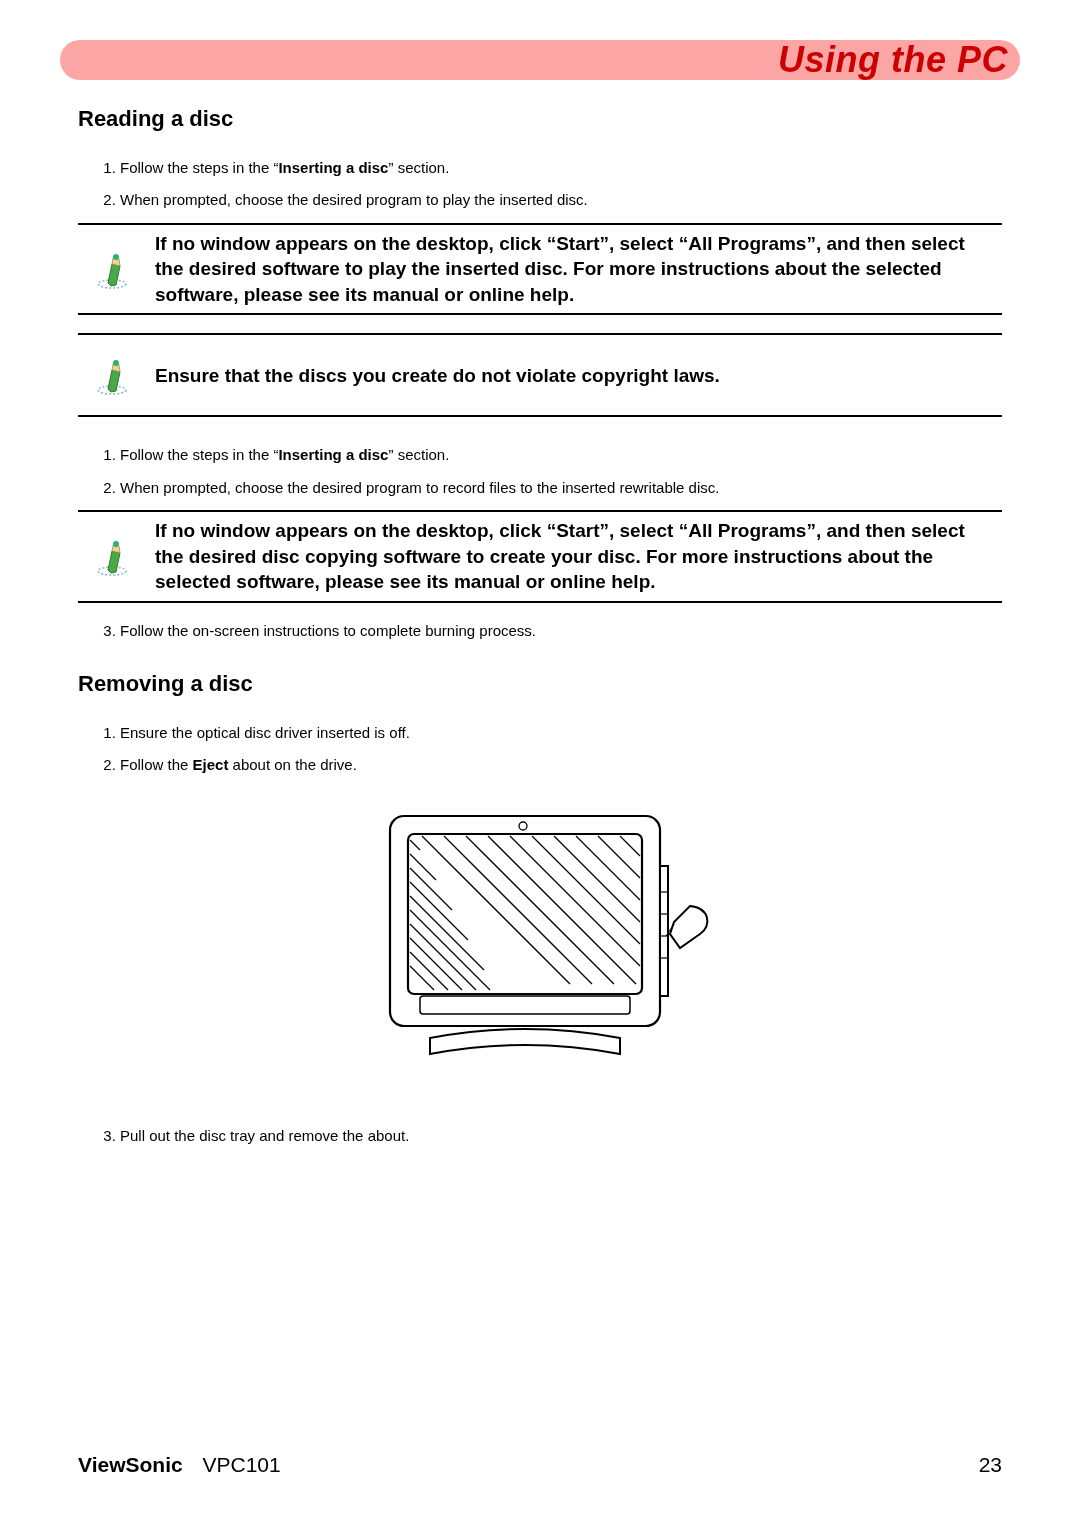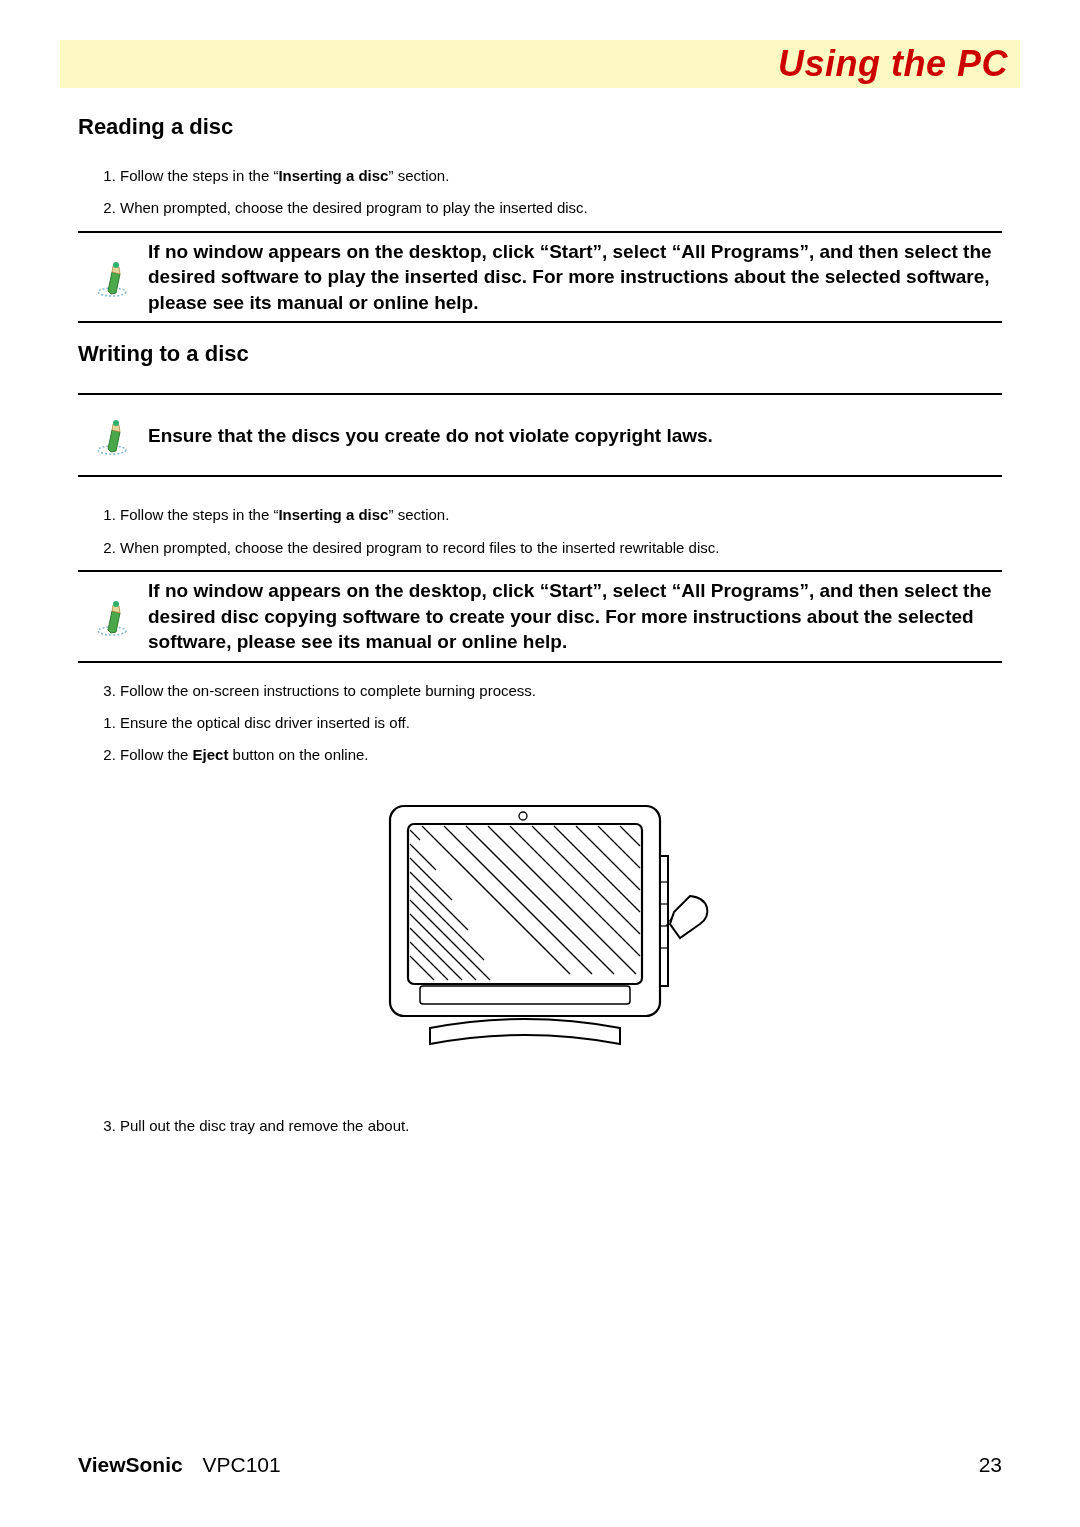--- a/index.html
+++ b/index.html
@@ -16,13 +16,14 @@
     padding: 40px 78px 0 78px;
   }
   .header-bar {
-    background: #fef9c3;
-    height: 48px;
+    background: #fca5a5;
+    height: 40px;
     margin: 0 -18px 26px -18px;
     display: flex;
     align-items: center;
     justify-content: flex-end;
     padding-right: 12px;
+    border-radius: 20px;
   }
   .header-title {
     font-family: "Arial Black", Arial, sans-serif;

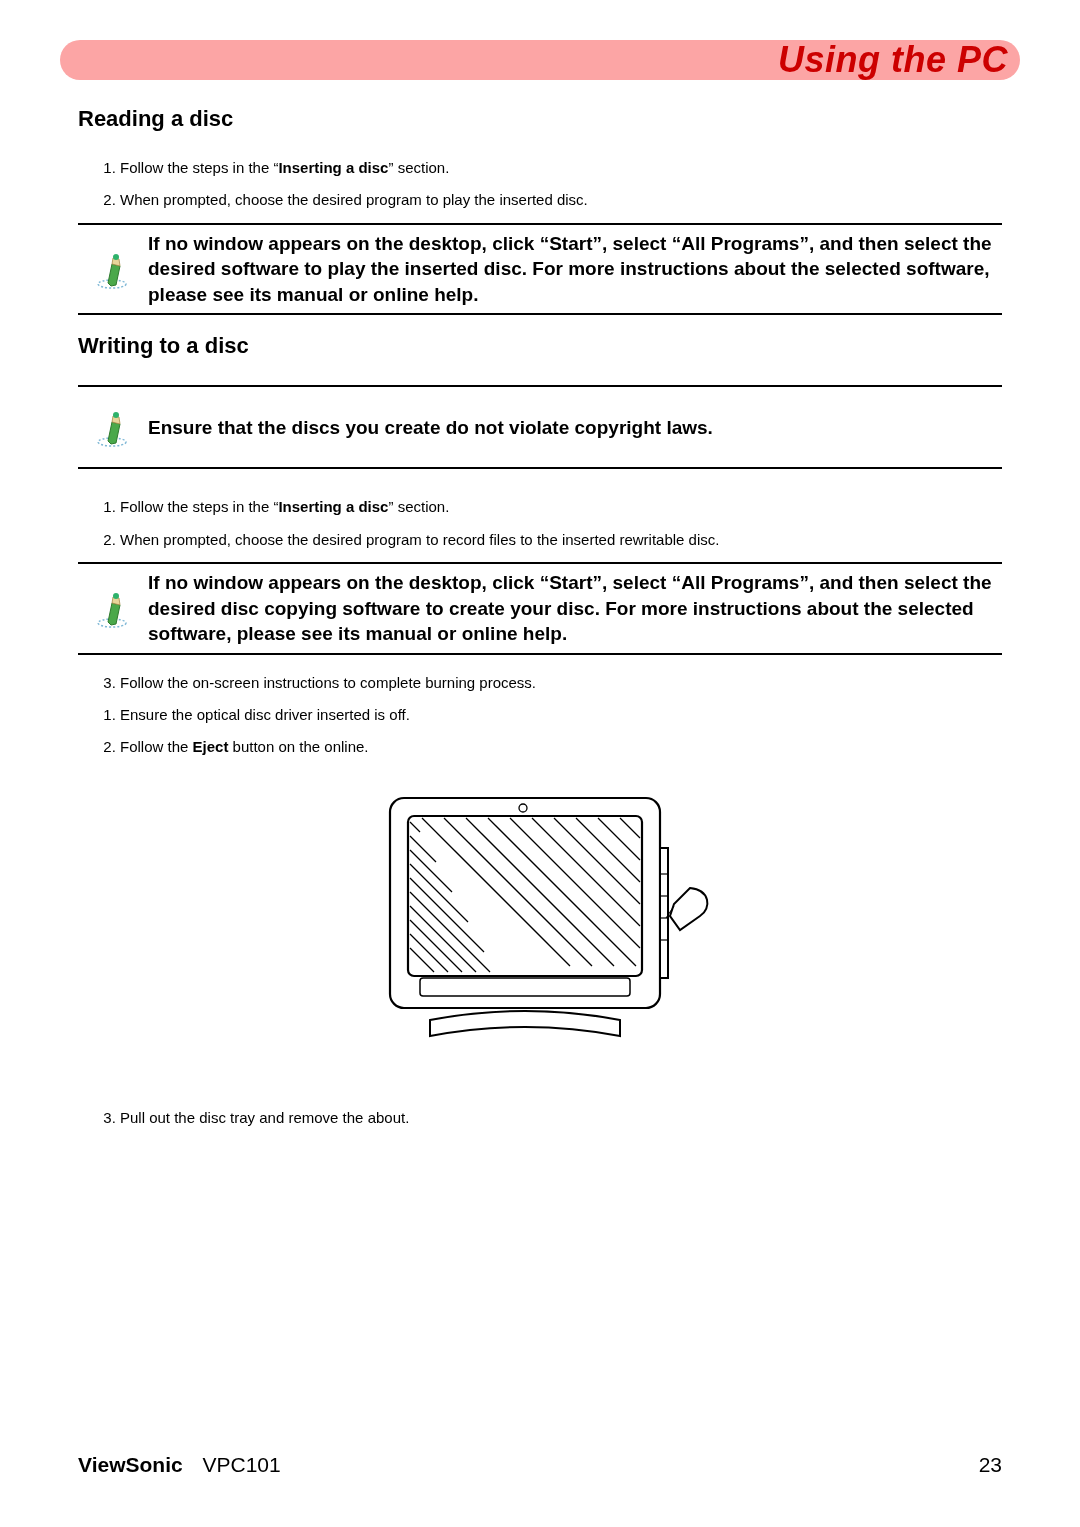--- a/index.html
+++ b/index.html
@@ -55,6 +55,7 @@
     align-items: center;
     padding: 6px 0;
     margin: 4px 0 18px 0;
+    gap: 7px;
   }
   .note-icon {
     width: 70px;

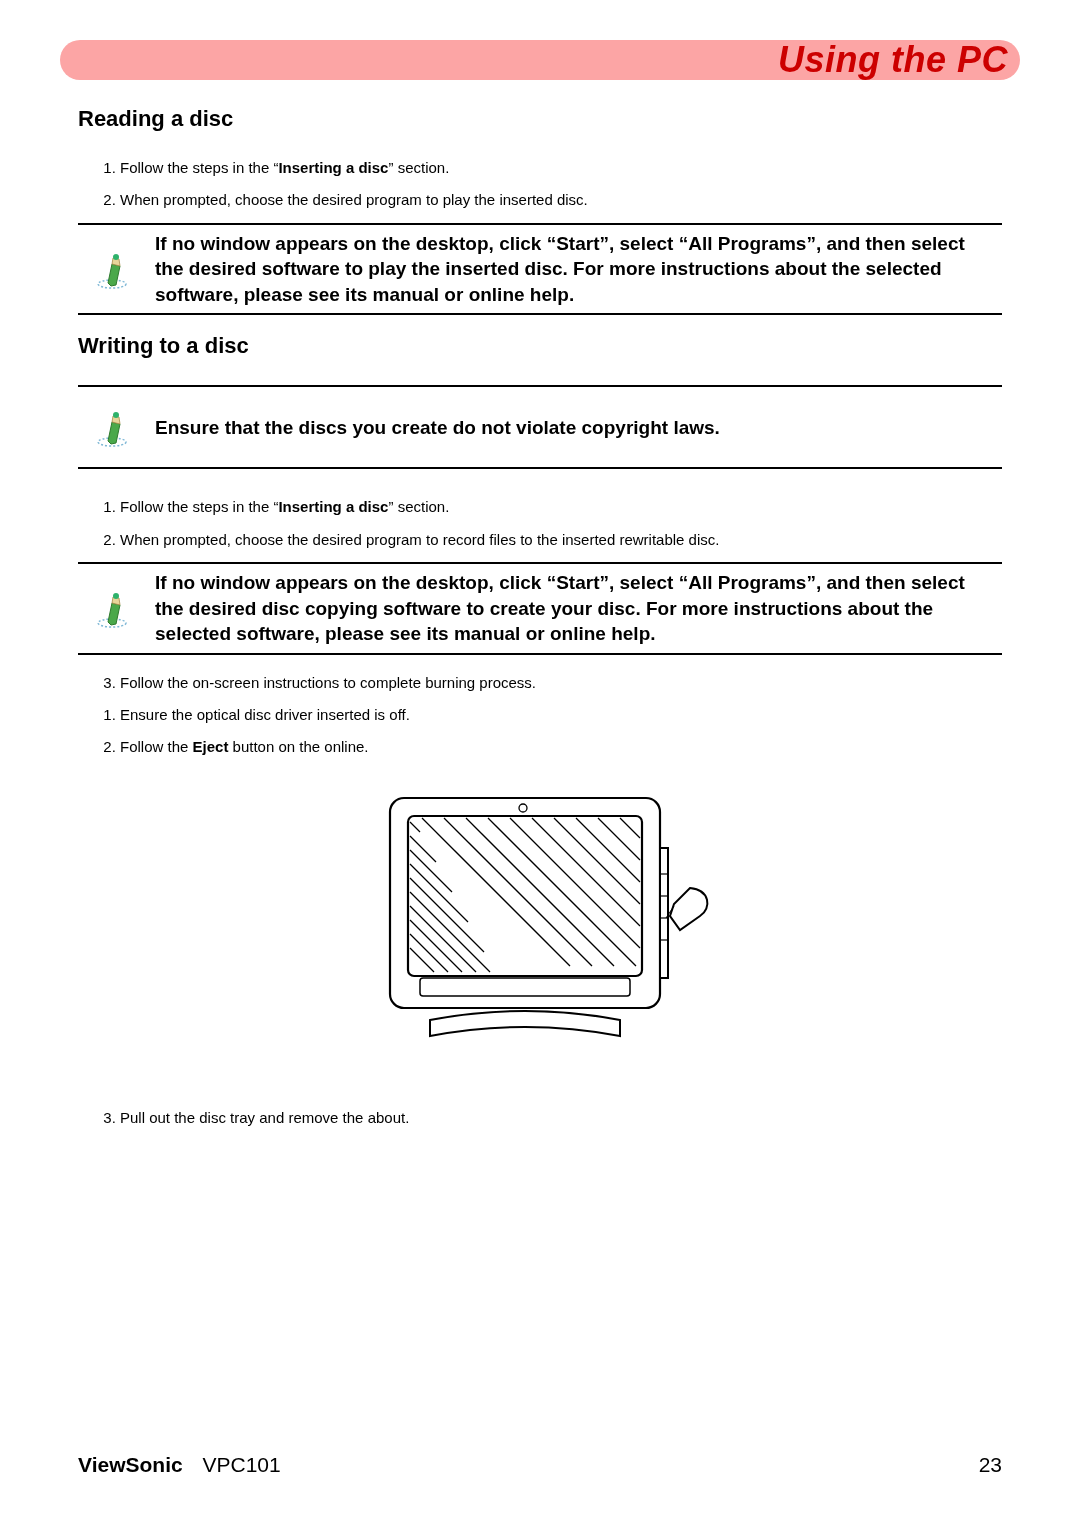--- a/index.html
+++ b/index.html
@@ -117,7 +117,6 @@
     <div class="note-text">If no window appears on the desktop, click “Start”, select “All Programs”, and then select the desired software to play the inserted disc. For more instructions about the selected software, please see its manual or online help.</div>
   </div>
 
-  <div class="section-title">Writing to a disc</div>
 
   <div class="note-box" style="margin-top:18px;padding:20px 0;">
     <div class="note-icon">

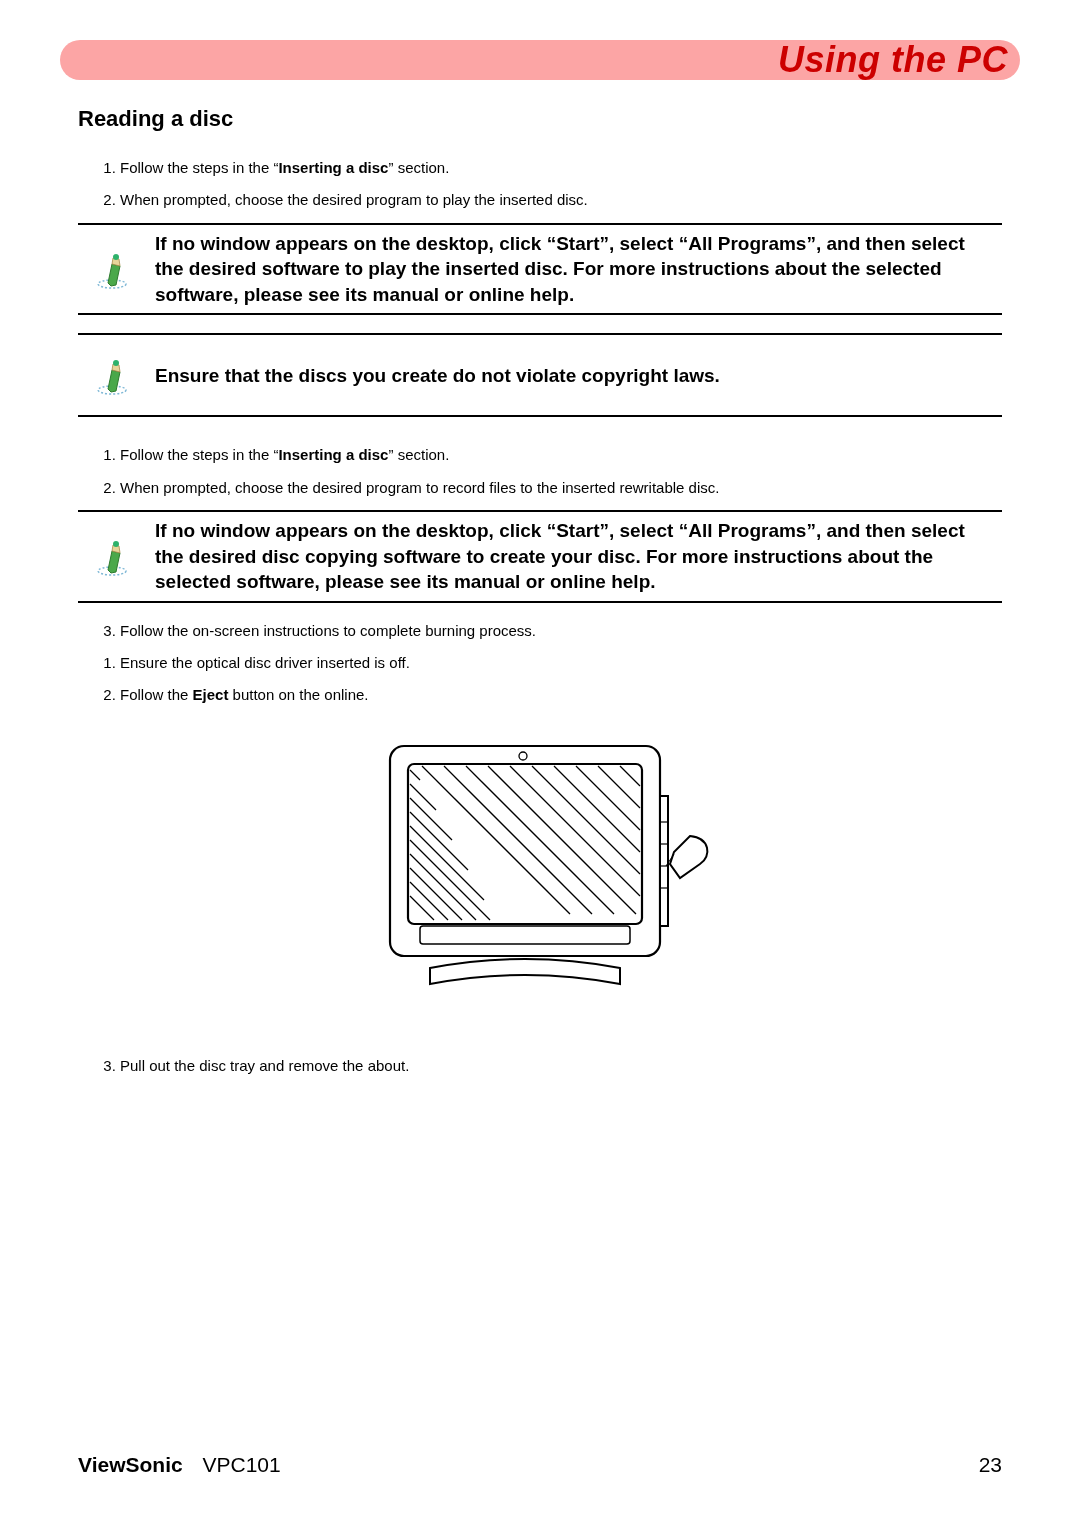--- a/index.html
+++ b/index.html
@@ -153,6 +153,7 @@
     <li>Follow the on-screen instructions to complete burning process.</li>
   </ol>
 
+  <div class="section-title" style="margin-top:30px;">Removing a disc</div>
 
   <ol class="steps">
     <li>Ensure the optical disc driver inserted is off.</li>

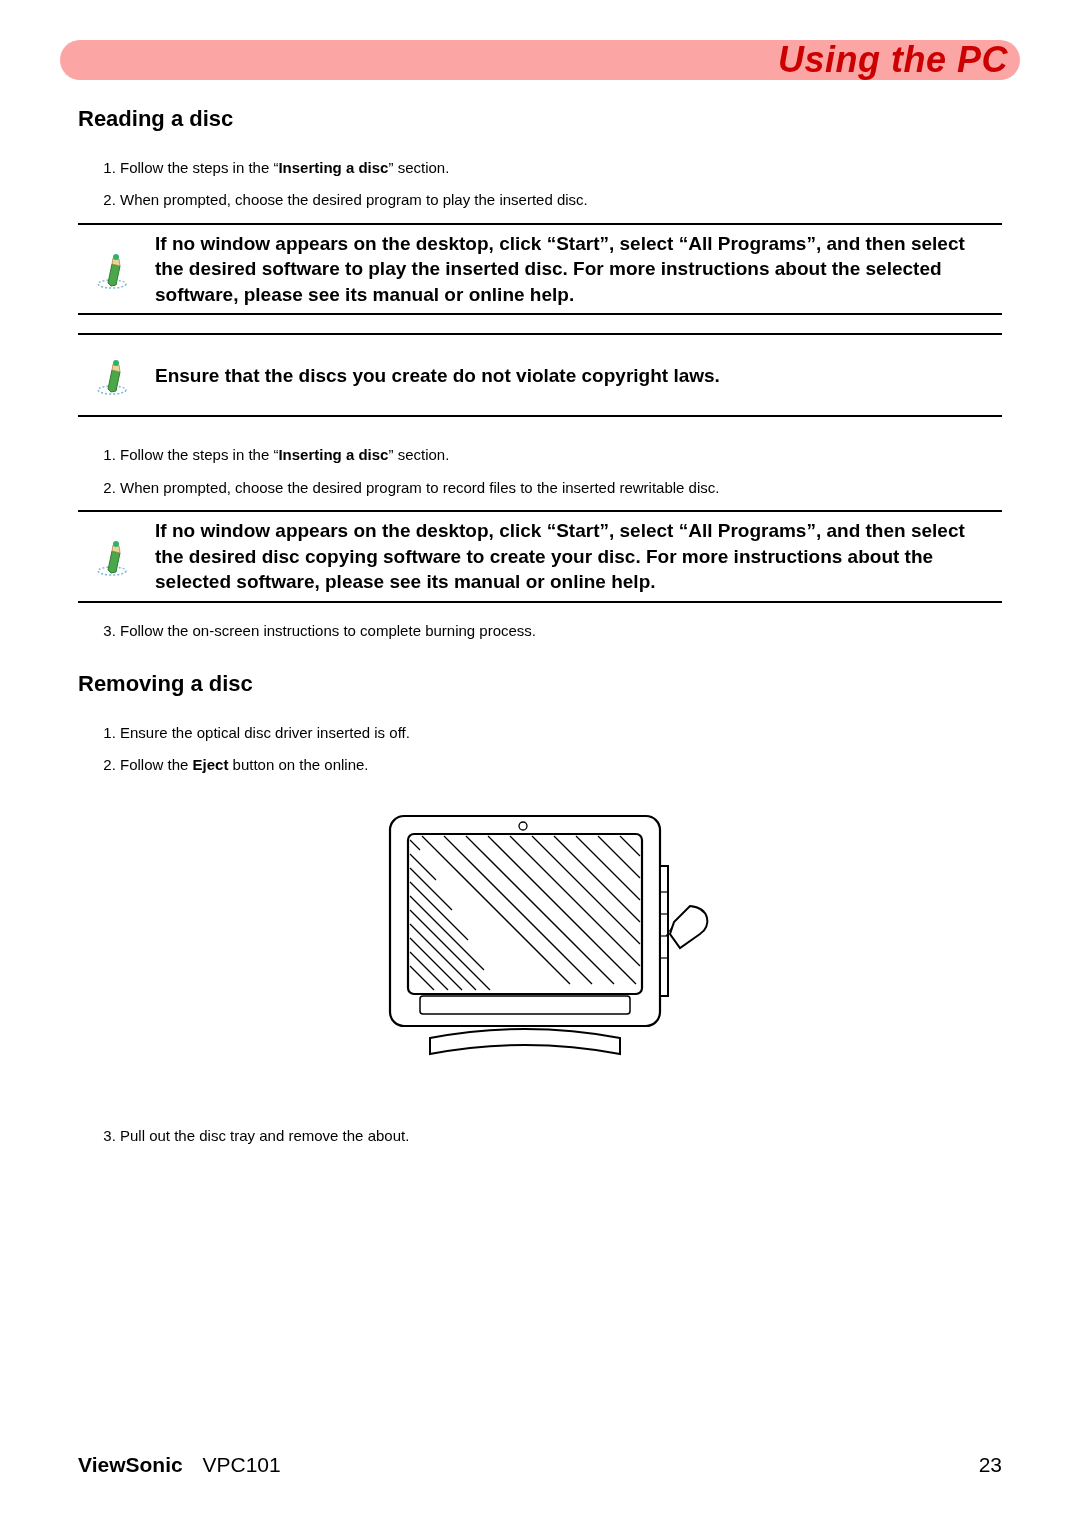--- a/index.html
+++ b/index.html
@@ -158,7 +158,7 @@
   <ol class="steps">
     <li>Ensure the optical disc driver inserted is off.</li>
     <li>
-      <span>Follow the </span><span class="bold">Eject</span><span> button on the online.</span>
+      <span>Follow the </span><span class="bold">Eject</span><span> about on the drive.</span>
     </li>
   </ol>
 

